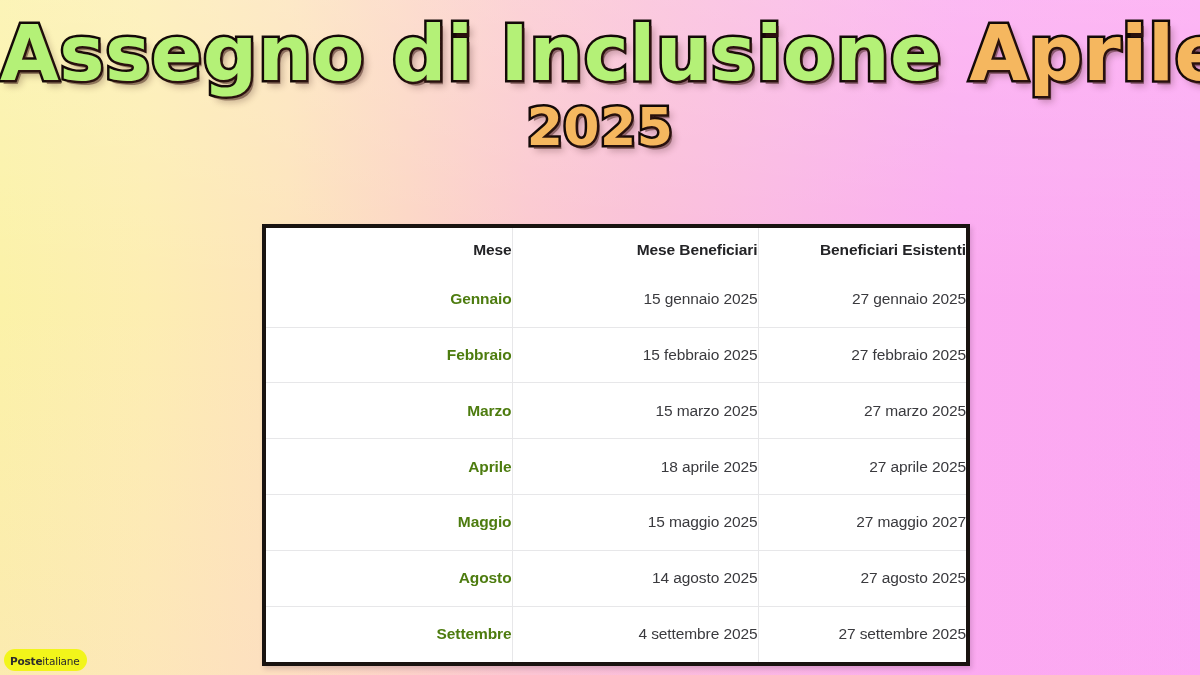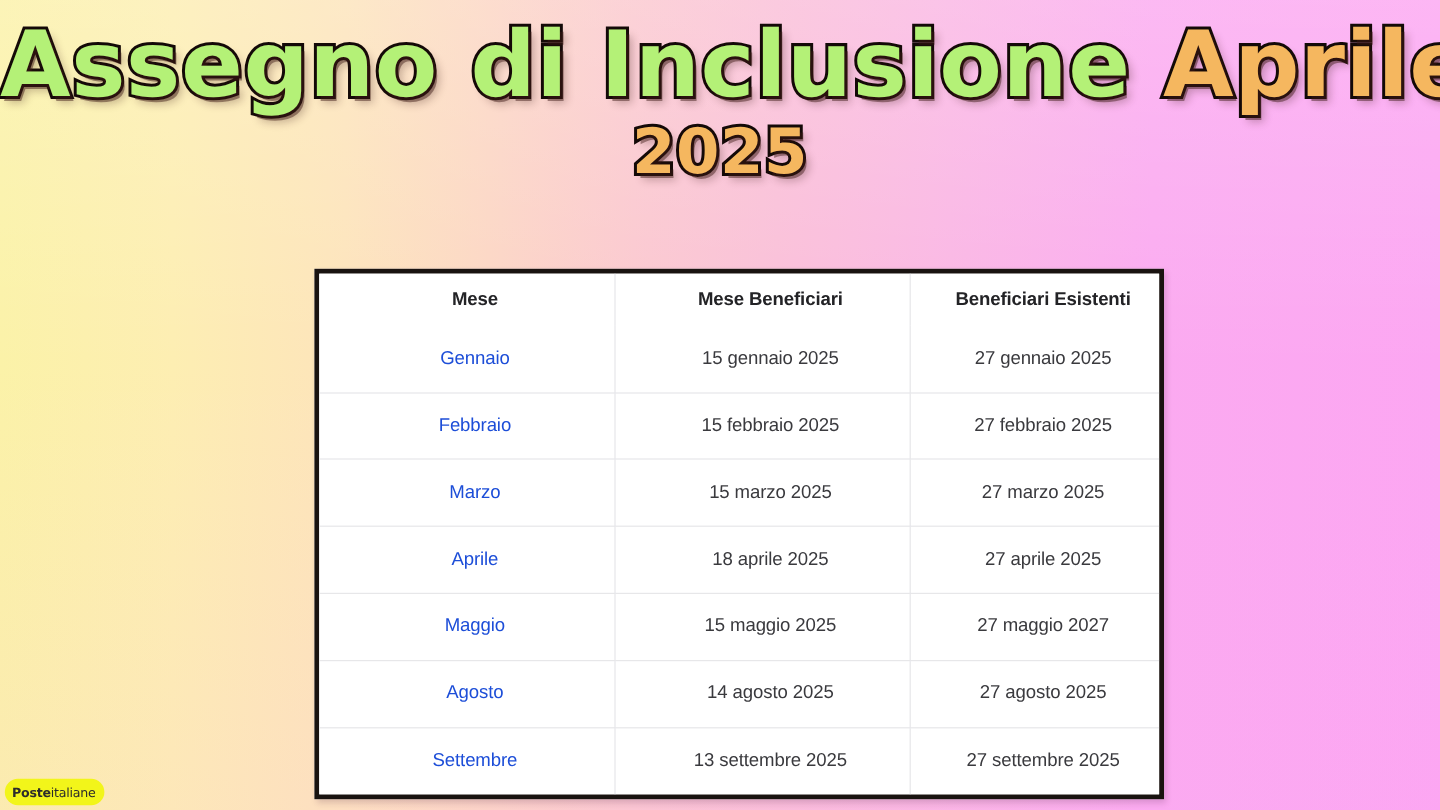--- a/index.html
+++ b/index.html
@@ -95,7 +95,7 @@
 
   table#payment-table th,
   table#payment-table td {
-    text-align: center;
+    text-align: right;
     vertical-align: middle;
     padding: 0 0 0 14px;
     height: 43.4px;

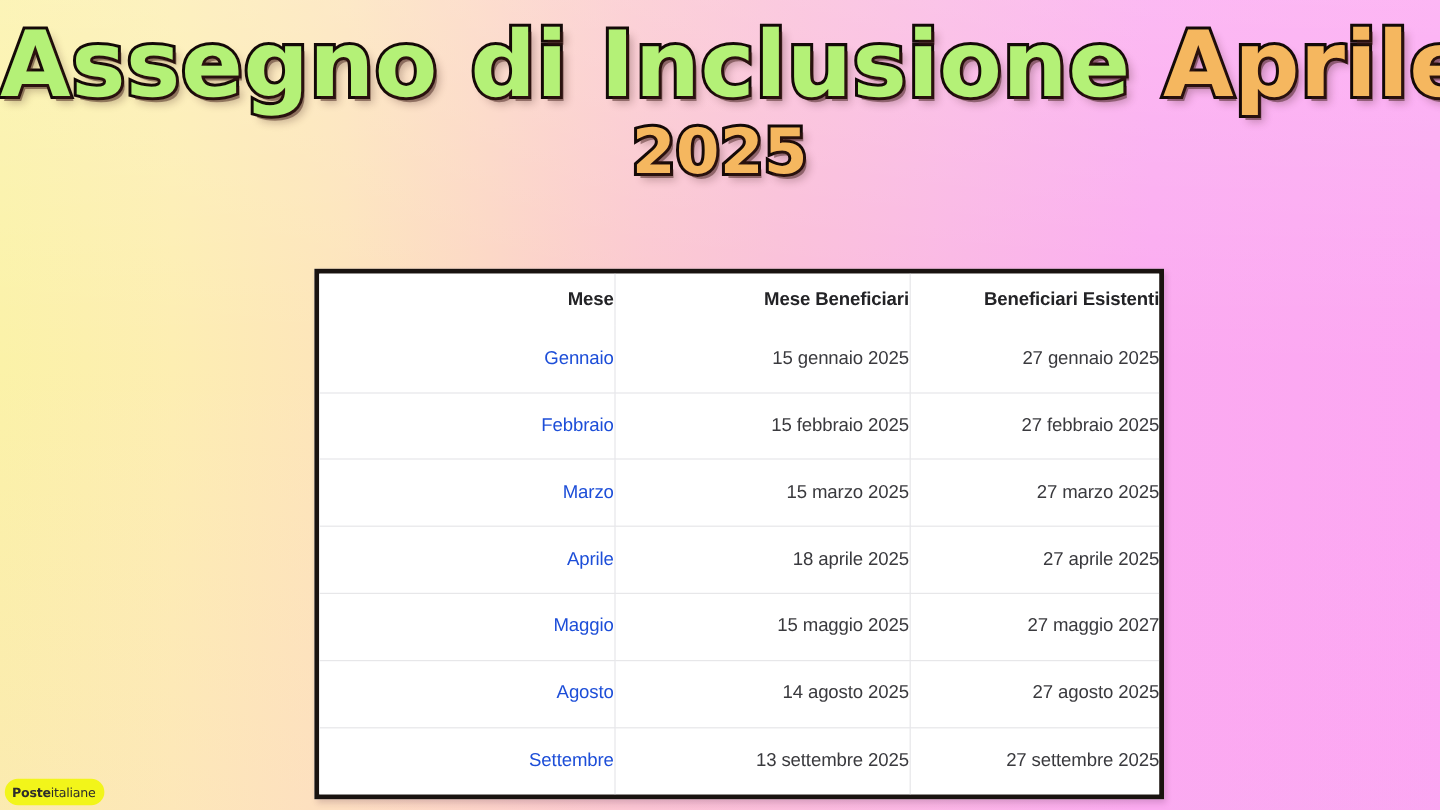--- a/index.html
+++ b/index.html
@@ -118,8 +118,8 @@
     font-size: 15.5px;
   }
   table#payment-table td.month-cell {
-    font-weight: 400;
-    color: #1d4ed8;
+    font-weight: 700;
+    color: #4d7c0f;
   }
 
   

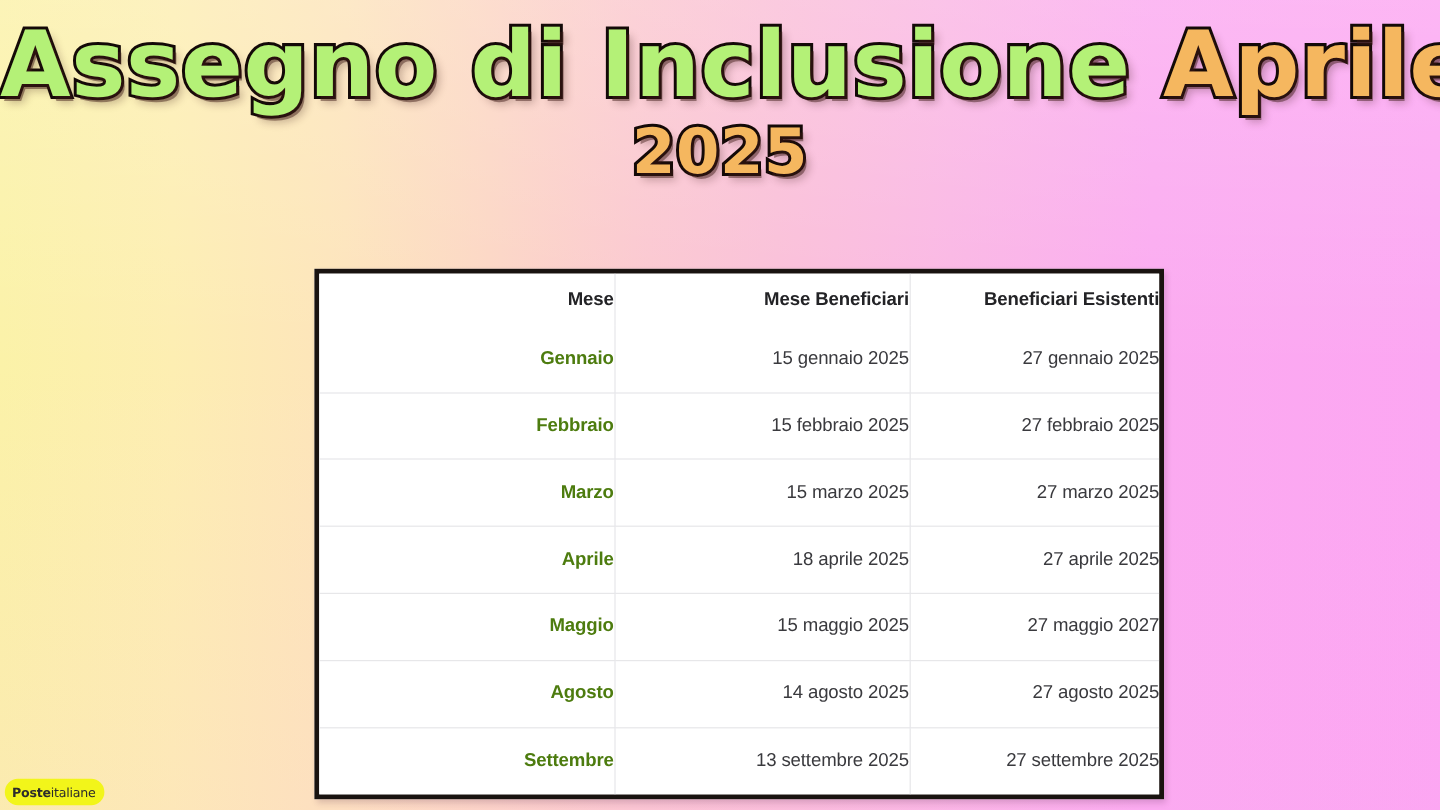--- a/index.html
+++ b/index.html
@@ -199,7 +199,7 @@
         </tr>
         <tr>
           <td class="month-cell">Settembre</td>
-          <td>13 settembre 2025</td>
+          <td>4 settembre 2025</td>
           <td>27 settembre 2025</td>
         </tr>
       </tbody>

